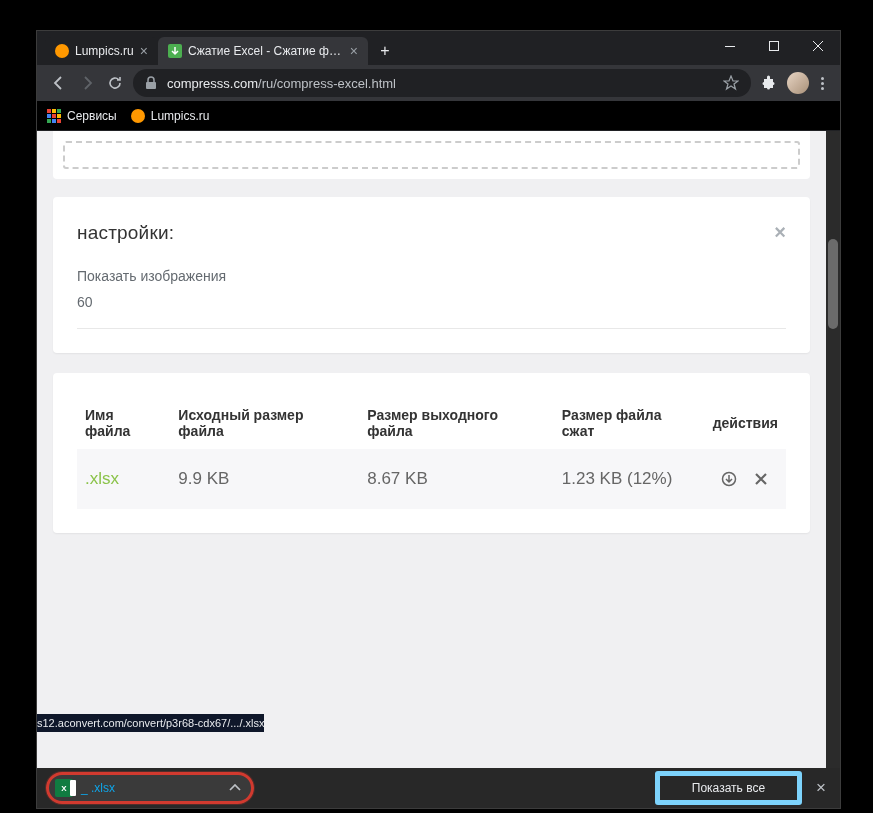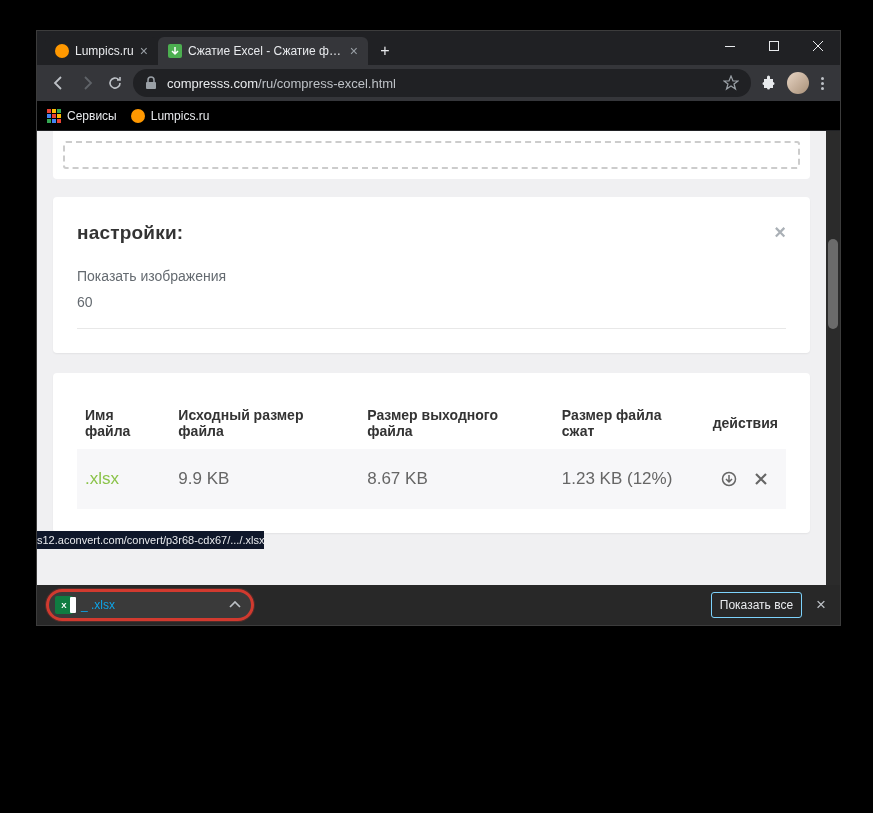--- a/index.html
+++ b/index.html
@@ -4,7 +4,7 @@
 <style>
 *{margin:0;padding:0;box-sizing:border-box;font-family:"Segoe UI",Arial,sans-serif}
 body{background:#000;width:873px;height:813px;overflow:hidden;position:relative}
-.window{position:absolute;top:30px;left:36px;width:805px;height:596px;background:#202124;border:1px solid #3c3c3c;display:flex;flex-direction:column}
+.window{position:absolute;top:30px;left:36px;width:805px;height:779px;background:#202124;border:1px solid #3c3c3c;display:flex;flex-direction:column}
 .titlebar{height:34px;display:flex;align-items:flex-start;background:#202124}
 .tabs-area{flex:1;display:flex;padding-top:6px;padding-left:8px}
 .tab{display:flex;align-items:center;height:28px;padding:0 10px;font-size:12px;color:#e8eaed;border-radius:6px 6px 0 0;max-width:210px;gap:6px}

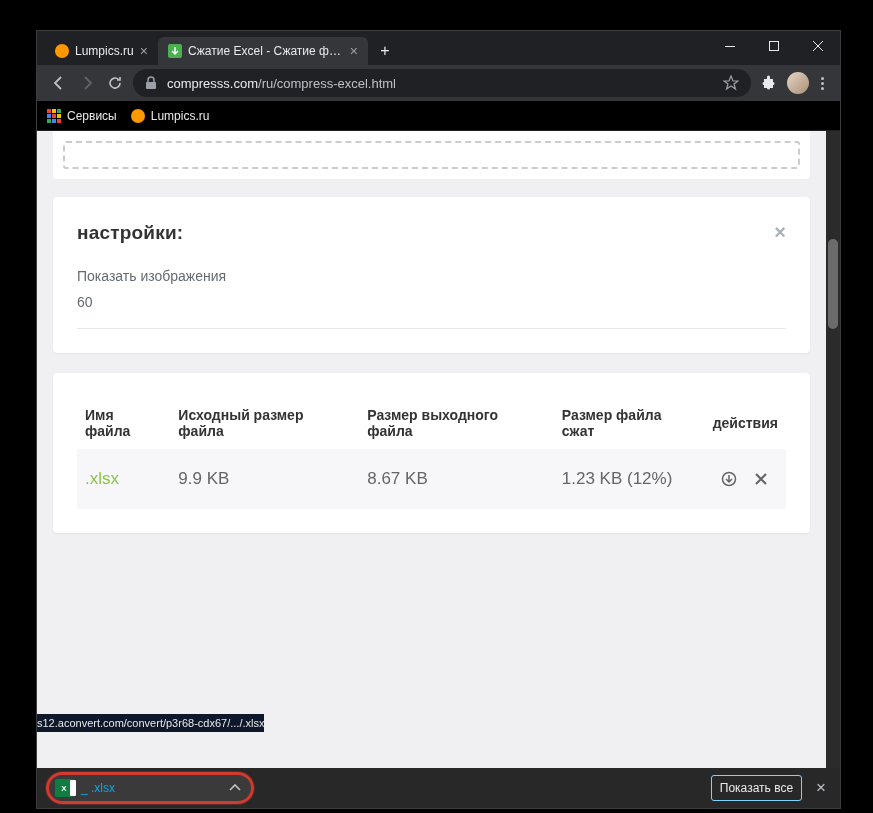--- a/index.html
+++ b/index.html
@@ -41,7 +41,7 @@
 .dropzone-inner{border:2px dashed #ccc;height:28px;border-radius:3px}
 .card{background:#fff;border-radius:4px;box-shadow:0 1px 2px rgba(0,0,0,0.06);margin-bottom:20px;padding:24px}
 .card-hdr{display:flex;align-items:center;justify-content:space-between;margin-bottom:24px}
-.card-title{font-size:19px;font-weight:700;color:#333;letter-spacing:0.2px}
+.card-title{font-size:19px;font-weight:400;color:#333;letter-spacing:0.2px}
 .card-close{color:#aab0b6;font-size:20px;font-weight:bold}
 .card-more{color:#aab0b6;font-size:18px;letter-spacing:2px}
 .setting-label{color:#646a70;font-size:14px;margin-bottom:10px}

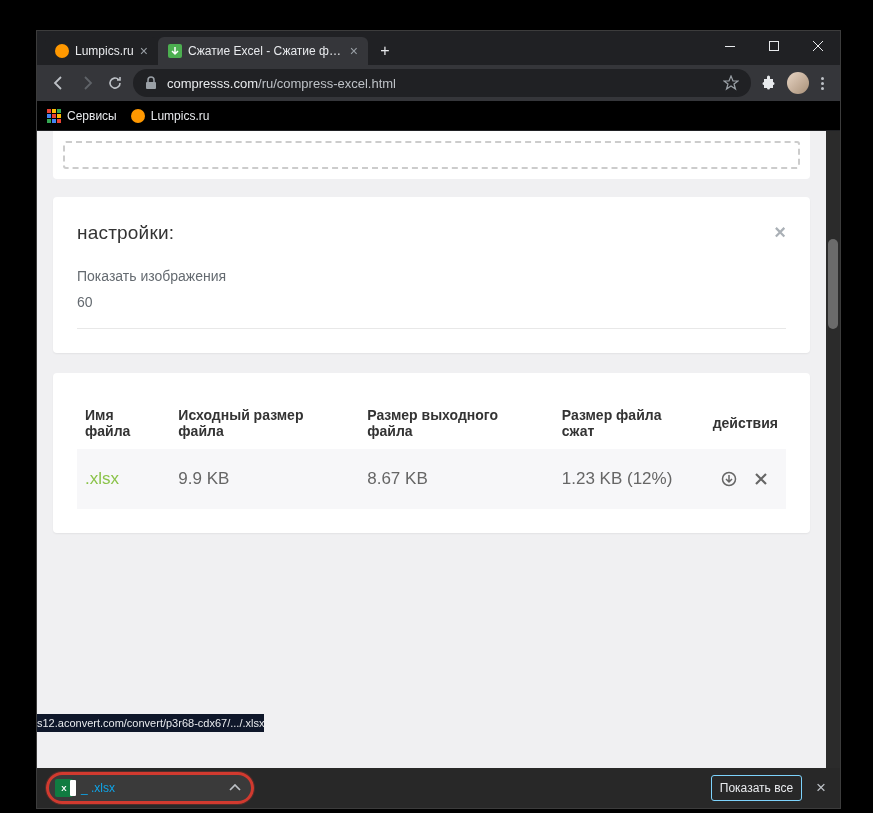--- a/index.html
+++ b/index.html
@@ -63,7 +63,7 @@
 .xl-icon::before{content:"";position:absolute;right:-3px;top:1px;bottom:1px;width:6px;background:#fff;border-radius:1px}
 .dl-name{color:#0ea5e9;font-size:12px;min-width:140px}
 .dl-chev{color:#bdc1c6}
-.show-all{margin-left:auto;background:transparent;border:1px solid #7dd3fc;color:#e8eaed;font-size:12px;padding:5px 8px;border-radius:3px}
+.show-all{margin-left:auto;background:transparent;border:5px solid #7dd3fc;color:#e8eaed;font-size:12px;padding:5px 32px;border-radius:3px}
 .dl-close{color:#bdc1c6;font-size:17px;margin-left:10px;padding:0 4px}
 svg{display:block}
 </style>

